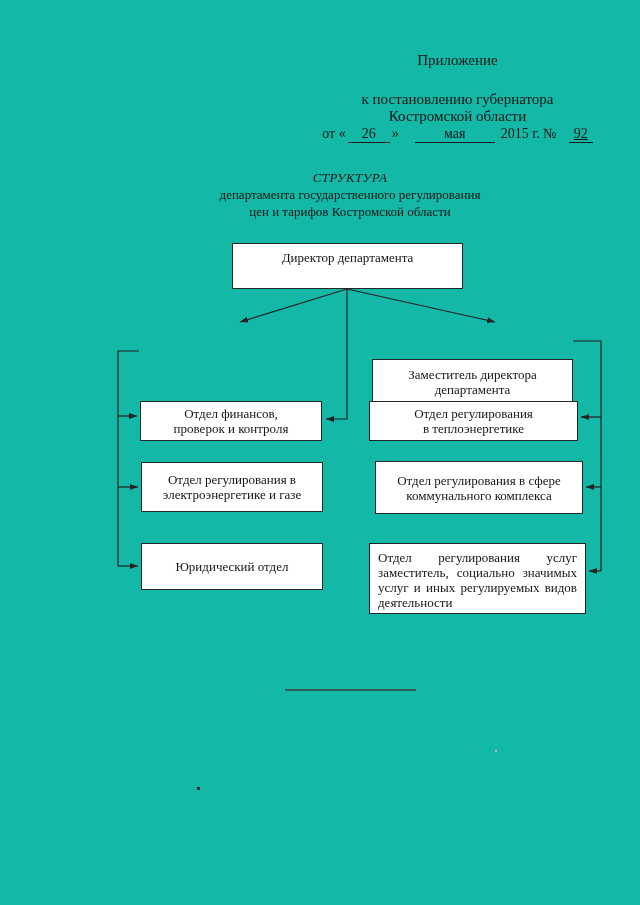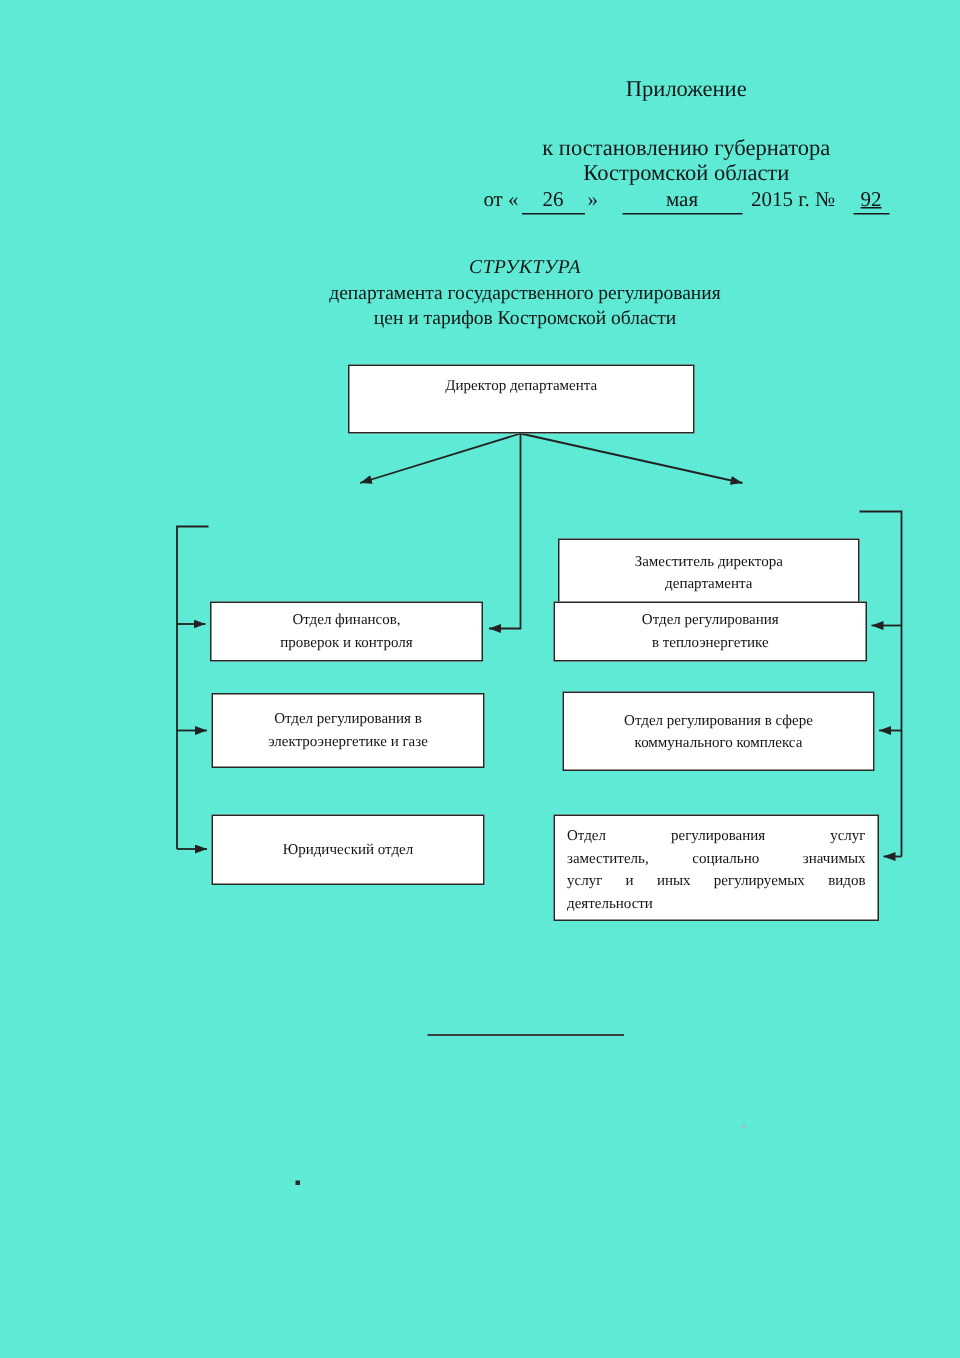--- a/index.html
+++ b/index.html
@@ -4,7 +4,7 @@
 <style>
   html,body { margin:0; padding:0; background:#ffffff; }
   .page {
-    position:relative; width:640px; height:905px; background:#5eead4;
+    position:relative; width:640px; height:905px; background:#14b8a6;
     font-family:"Liberation Serif","DejaVu Serif",serif; color:#151515;
     overflow:hidden;
   }

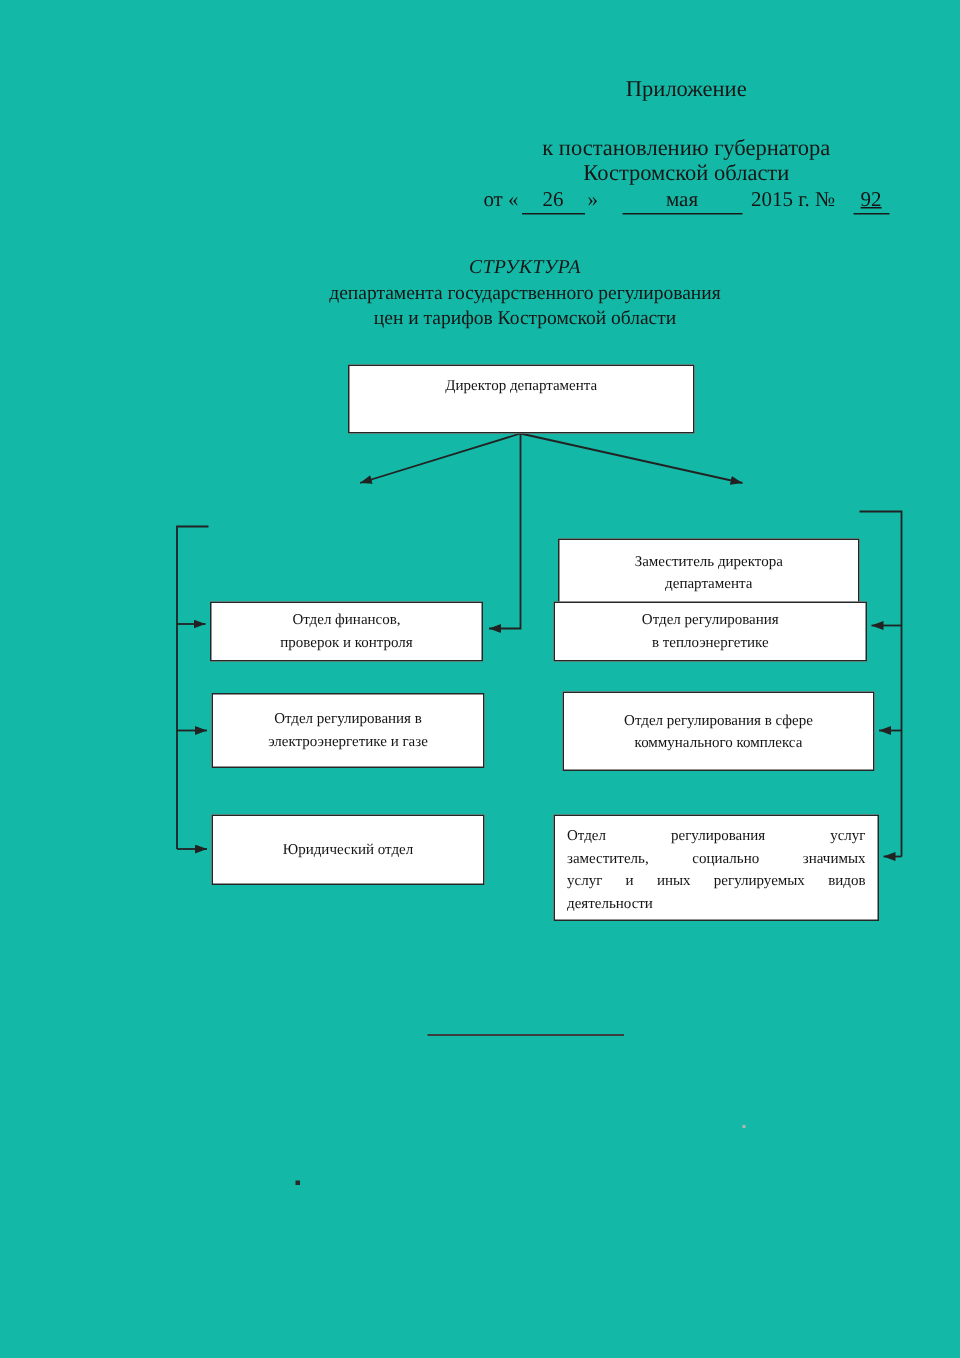--- a/index.html
+++ b/index.html
@@ -29,7 +29,7 @@
   .node {
     position:absolute; box-sizing:border-box; border:1px solid #262626; background:#fff;
     display:flex; flex-direction:column; align-items:center; justify-content:center;
-    text-align:center; font-size:10px; line-height:15px; padding:0 4px;
+    text-align:center; font-size:13px; line-height:15px; padding:0 4px;
   }
   #n-director      { left:232px; top:243px; width:231px; height:46px; justify-content:flex-start; padding-top:6px; }
   #n-first-deputy  { left:139px; top:325px; width:183px; height:48px; }

